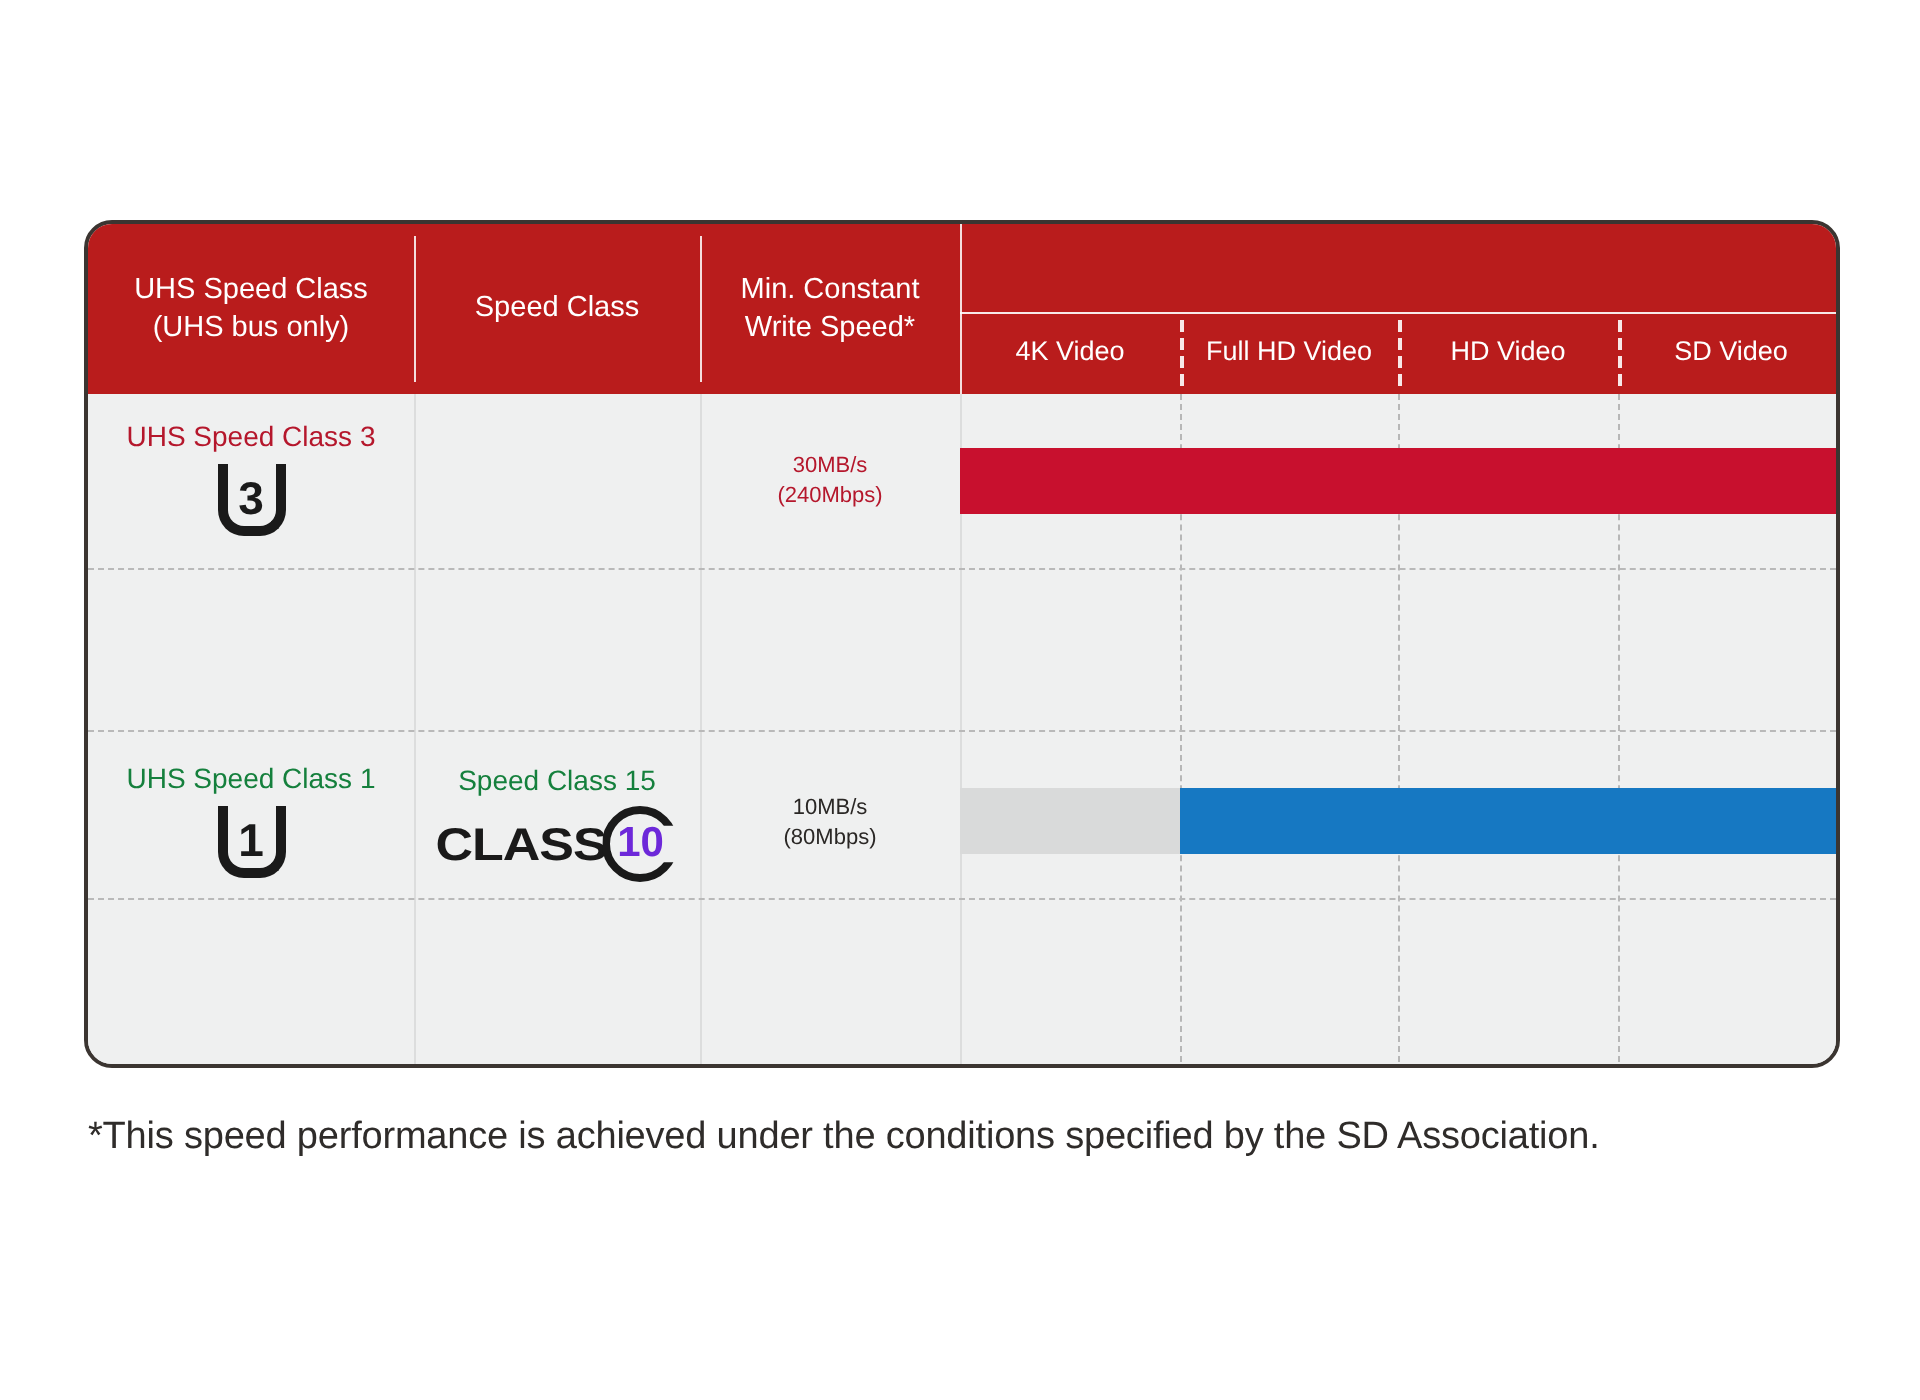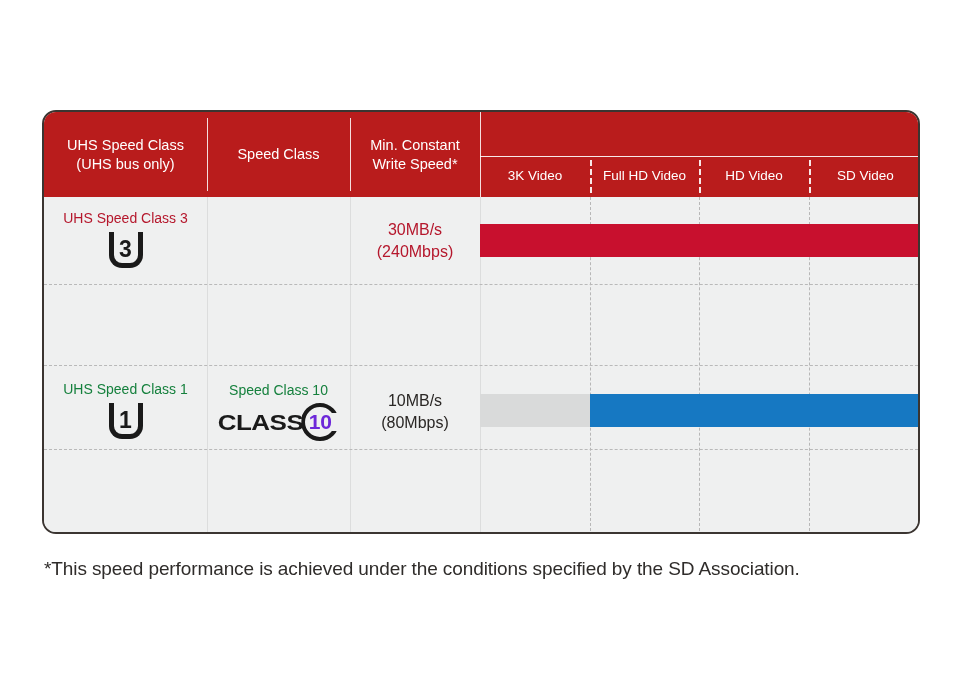--- a/index.html
+++ b/index.html
@@ -308,7 +308,7 @@
 
       <div class="hdr-hrule"></div>
 
-      <div class="th th-sub th-4k">3K Video</div>
+      <div class="th th-sub th-4k">4K Video</div>
       <div class="th th-sub th-fhd">Full HD Video</div>
       <div class="th th-sub th-hd">HD Video</div>
       <div class="th th-sub th-sd">SD Video</div>

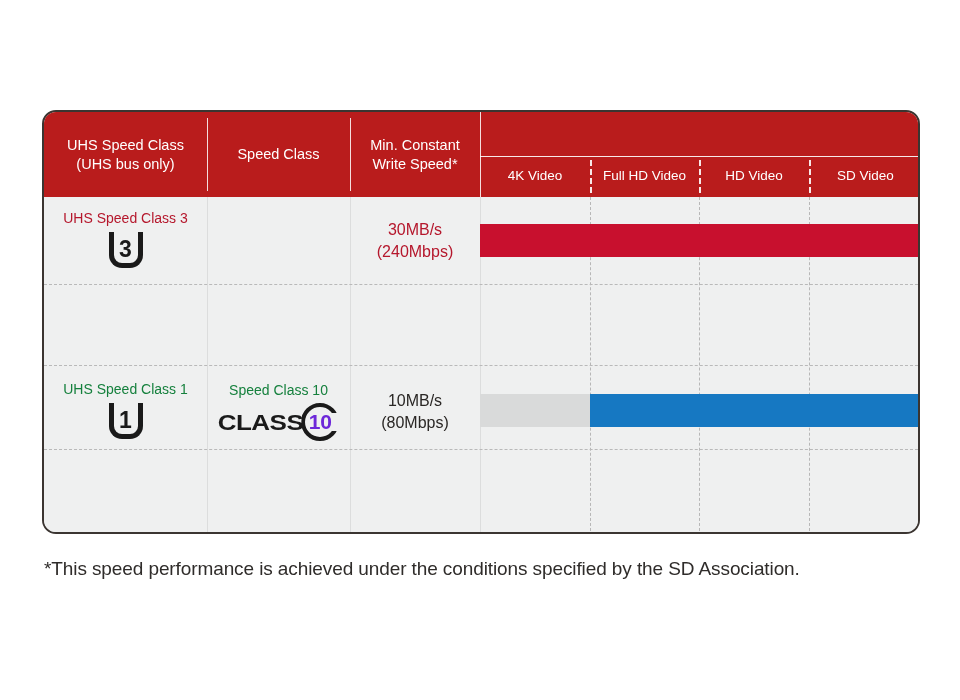--- a/index.html
+++ b/index.html
@@ -181,7 +181,7 @@
   .cell-title.red { color: #b5172c; }
 
   .write-val {
-    font-size: 16px;
+    font-size: 11px;
     color: #2a2725;
     line-height: 1.35;
   }

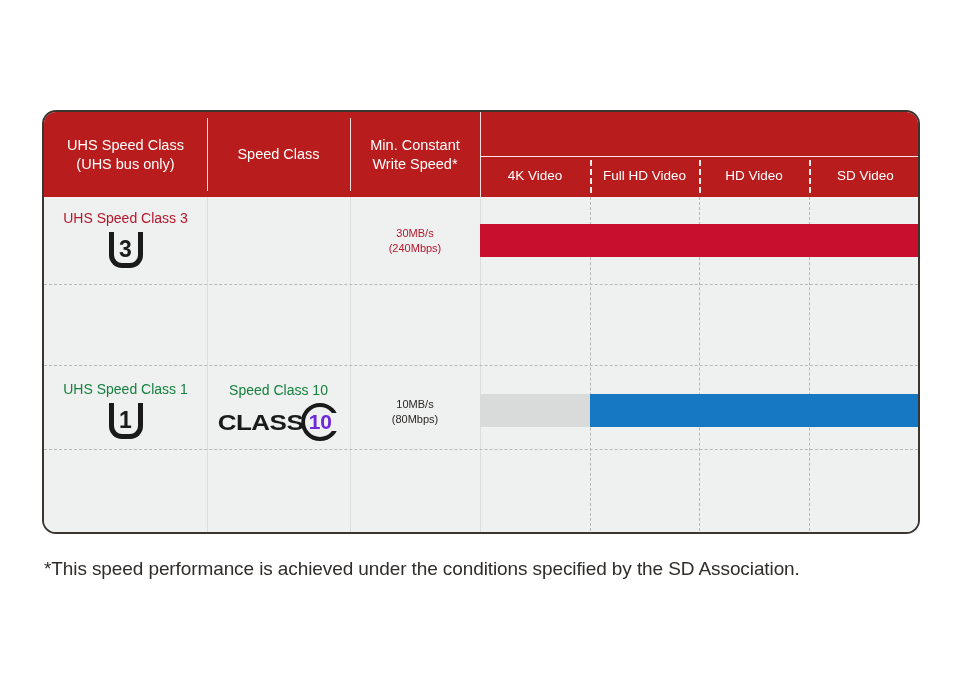--- a/index.html
+++ b/index.html
@@ -364,7 +364,7 @@
         </div>
 
         <div class="cell cell-speed" style="top:87px;height:81px;">
-          <div class="cell-title">Speed Class 10</div>
+          <div class="cell-title">Speed Class 15</div>
           <div class="classmark">
             <span class="word">CLASS</span>
             <span class="cmark">

